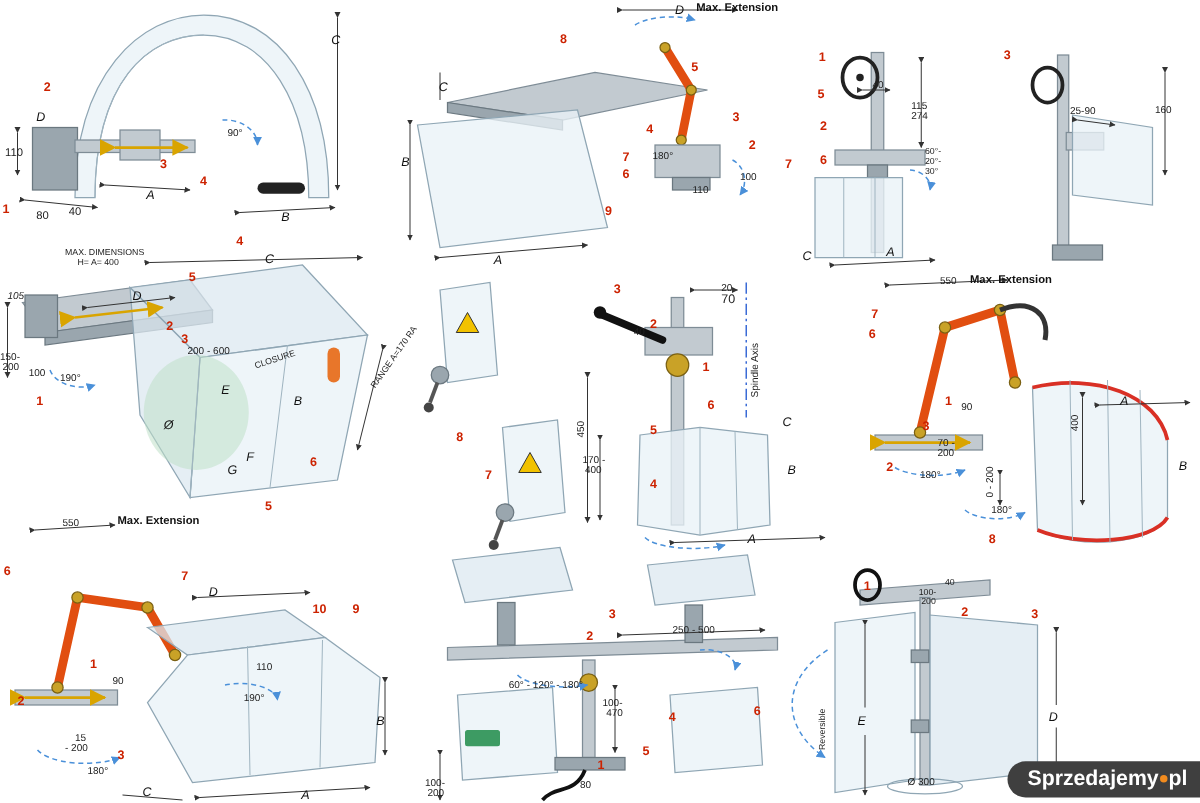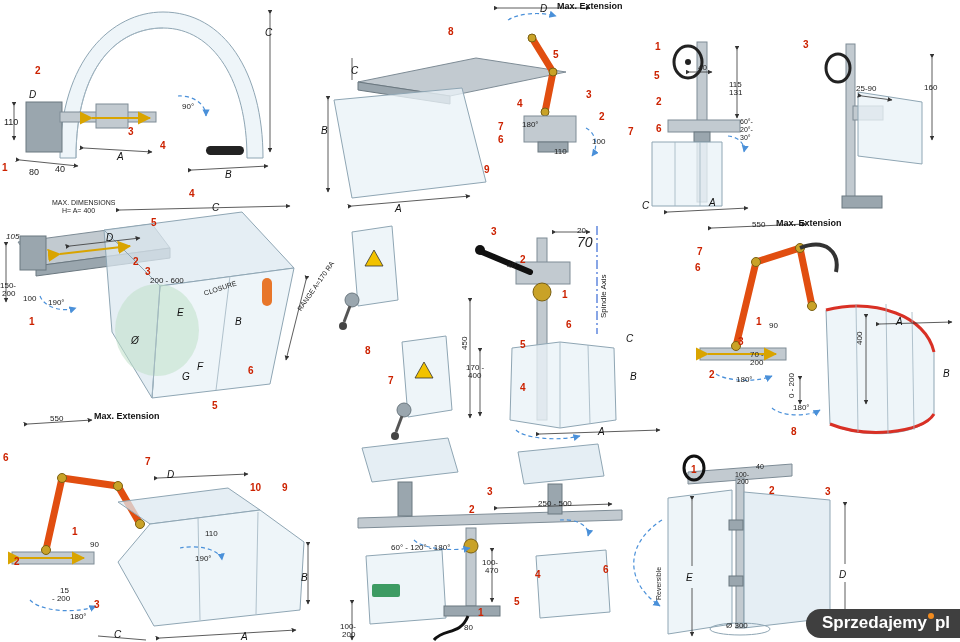--- a/index.html
+++ b/index.html
@@ -268,7 +268,7 @@
       <span class="an red" style="left: 654px; top: 71px;">5</span>
       <span class="an dim" style="left: 698px; top: 64px; font-size: 8px;">40</span>
       <span class="an dim" style="left: 729px; top: 81px; font-size: 8px;">115</span>
-      <span class="an dim" style="left: 729px; top: 89px; font-size: 8px;">131</span>
+      <span class="an dim" style="left: 729px; top: 89px; font-size: 8px;">274</span>
       <span class="an red" style="left: 656px; top: 97px;">2</span>
       <span class="an red" style="left: 656px; top: 124px;">6</span>
       <span class="an red" style="left: 628px; top: 127px;">7</span>

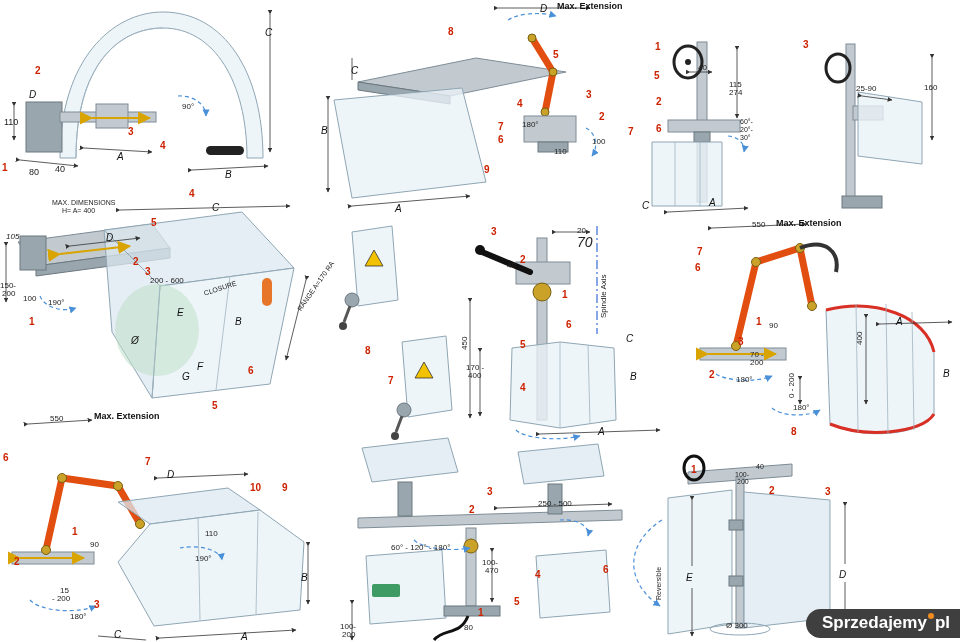--- a/index.html
+++ b/index.html
@@ -308,7 +308,7 @@
       <span class="an red" style="left: 388px; top: 376px;">7</span>
       <span class="an red" style="left: 491px; top: 227px;">3</span>
       <span class="an dim" style="left: 577px; top: 227px; font-size: 8px;">20</span>
-      <span class="an dim" style="left: 577px; top: 235px; font-size: 14px; font-style: italic;">70</span>
+      <span class="an dim" style="left: 577px; top: 235px; font-size: 10px;">70</span>
       <span class="an red" style="left: 520px; top: 255px;">2</span>
       <span class="an dim" style="left: 507px; top: 262px; font-size: 8px;">40</span>
       <span class="an red" style="left: 562px; top: 290px;">1</span>

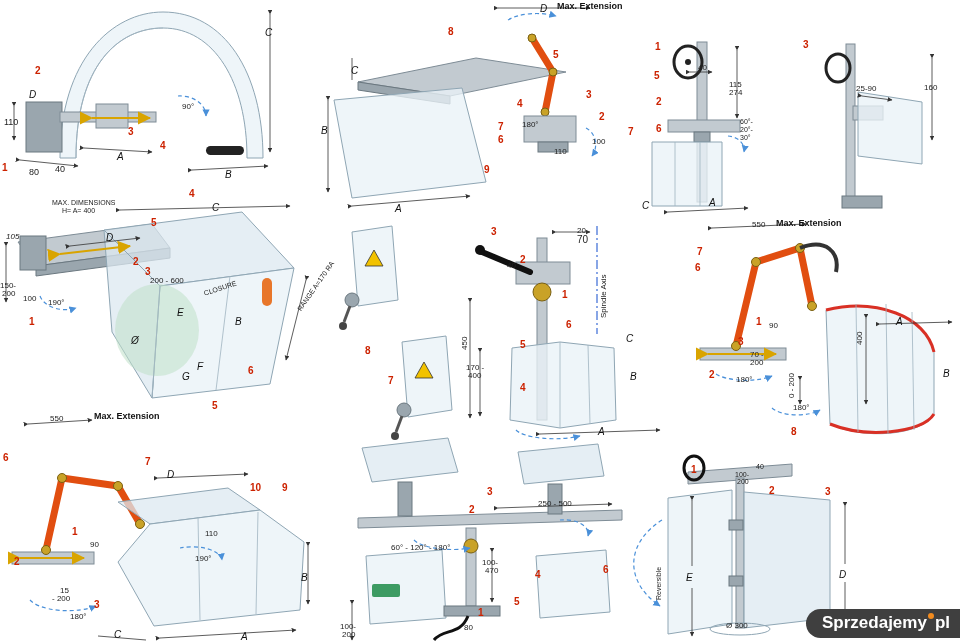--- a/index.html
+++ b/index.html
@@ -361,7 +361,7 @@
       <span class="an red" style="left: 487px; top: 487px;">3</span>
       <span class="an red" style="left: 469px; top: 505px;">2</span>
       <span class="an dim" style="left: 538px; top: 500px; font-size: 8px;">250 - 500</span>
-      <span class="an dim" style="left: 391px; top: 544px; font-size: 8px; text-align: right;">60° - 120° - 180°</span>
+      <span class="an dim" style="left: 407px; top: 544px; font-size: 8px; text-align: right;">60° - 120° - 180°</span>
       <span class="an dim" style="left: 482px; top: 559px; font-size: 8px;">100-</span>
       <span class="an dim" style="left: 485px; top: 567px; font-size: 8px;">470</span>
       <span class="an red" style="left: 535px; top: 570px;">4</span>

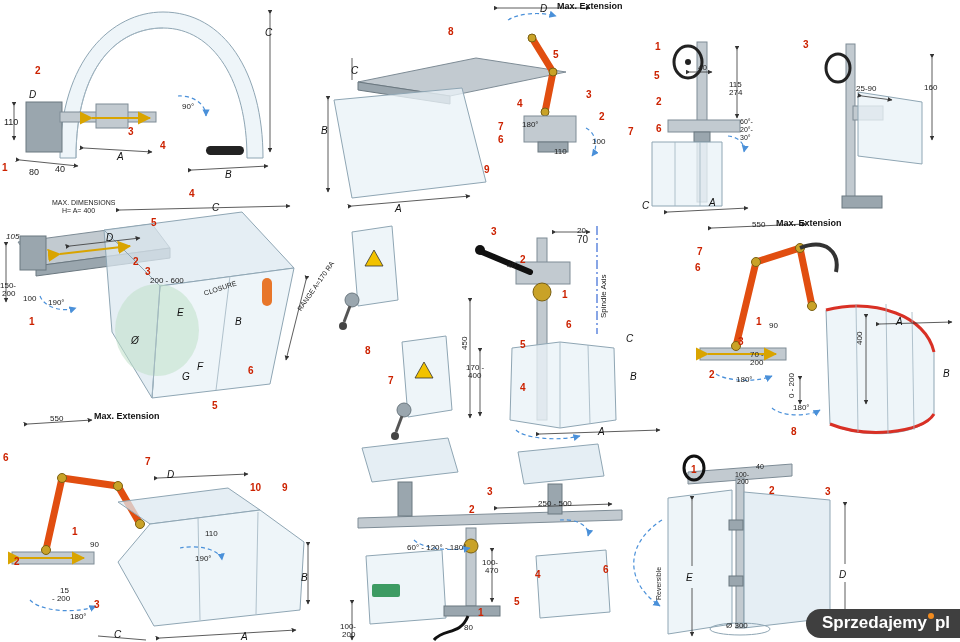--- a/index.html
+++ b/index.html
@@ -24,7 +24,7 @@
   .an.note{font-weight:bold;font-size:9px;color:#111;}
   .watermark{position:absolute;right:0;bottom:4px;background:#3f3f3f;color:#fff;
              border-radius:15px 0 0 15px;padding:4px 10px 5px 16px;font-weight:bold;
-             font-size:17px;display:flex;align-items:flex-start;}
+             font-size:17px;display:flex;align-items:center;}
   .watermark .dot{display:inline-block;width:6px;height:6px;border-radius:50%;
                   background:#f28b1e;margin:0 1px;}
 </style>

